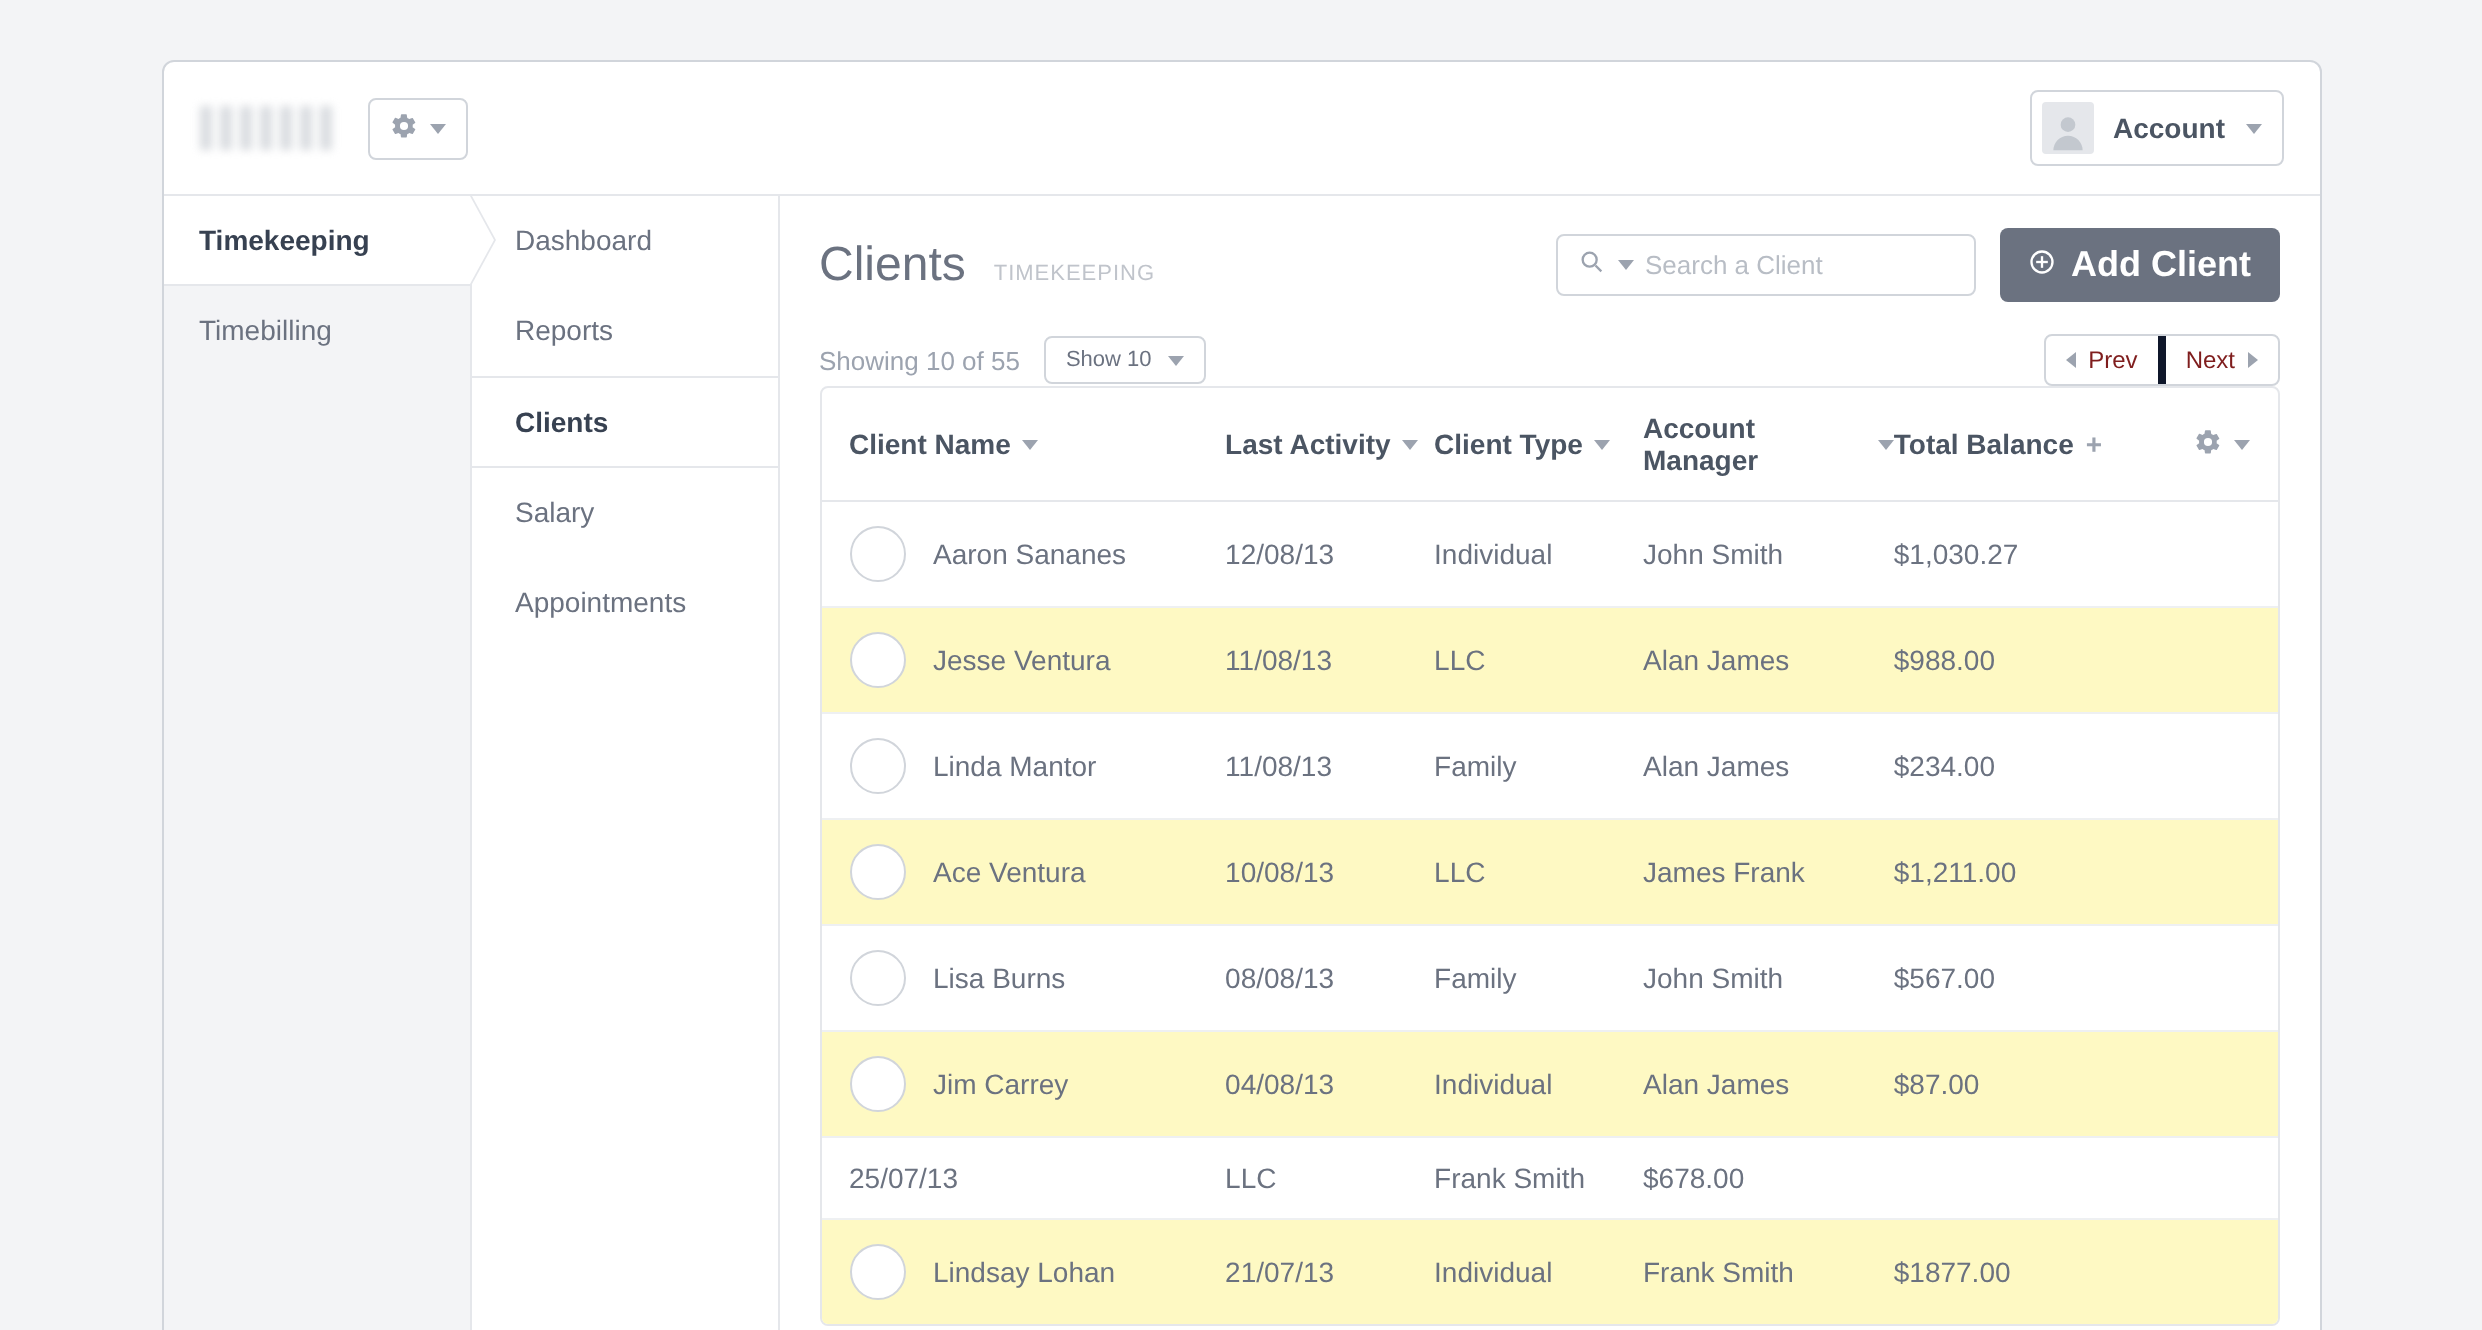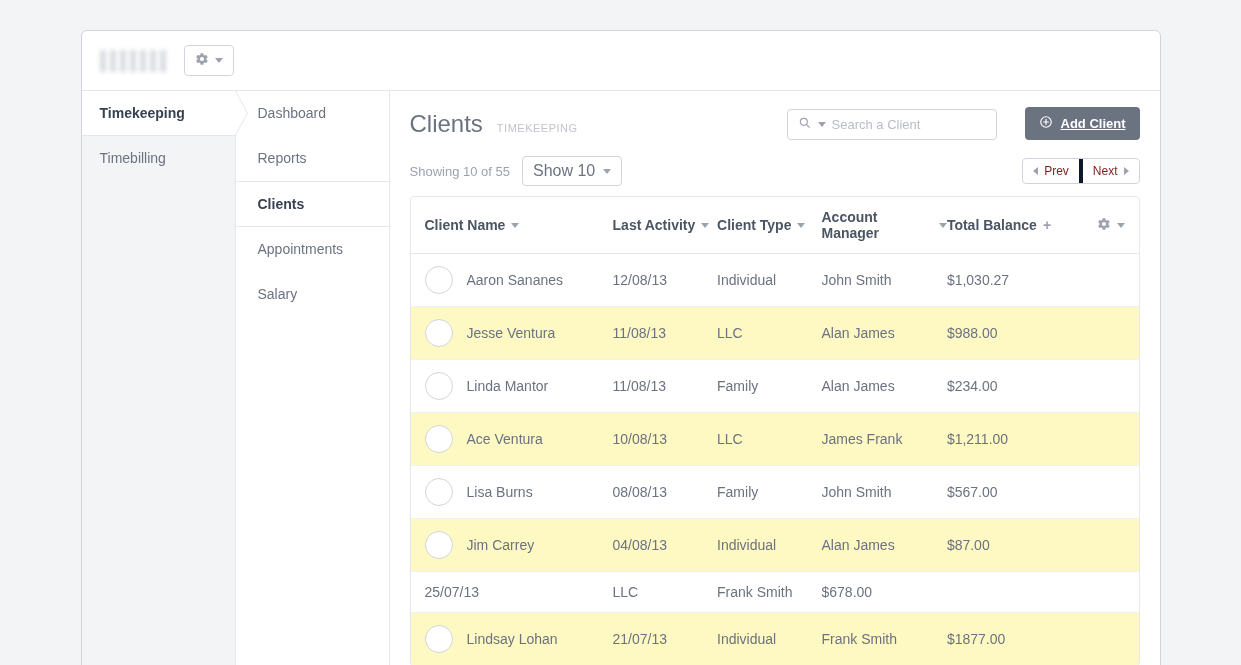--- a/index.html
+++ b/index.html
@@ -171,6 +171,16 @@
         </span>
         <span class="caret-down"></span>
       </div>
+    </div>
+    <div class="account-btn">
+      <span class="avatar">
+        <svg viewBox="0 0 24 24" fill="#c3c8cf">
+            <circle cx="12" cy="8" r="4"></circle>
+            <path d="M4 22c0-4.4 3.6-8 8-8s8 3.6 8 8Z"></path>
+          </svg>
+      </span>
+      <span>Account</span>
+      <span class="caret-down"></span>
     </div>
   </div>
 

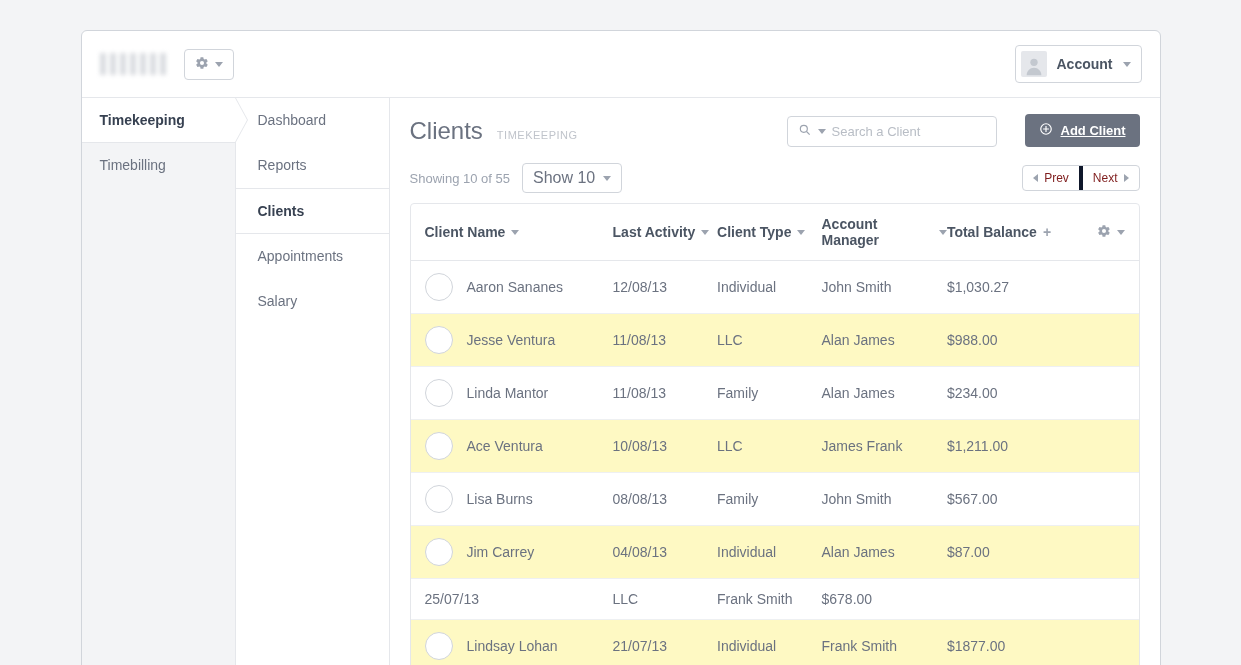--- a/index.html
+++ b/index.html
@@ -108,7 +108,7 @@
 .main-title-wrap { display: flex; align-items: baseline; gap: 14px; }
 .main-title { font-size: 24px; font-weight: 400; color: #6b7280; }
 .main-subtitle { font-size: 11px; letter-spacing: 0.5px; color: #c0c4cb; text-transform: uppercase; }
-.main-actions { display: flex; align-items: flex-end; gap: 28px; }
+.main-actions { display: flex; align-items: center; gap: 12px; }
 
 .search-box {
   display: flex; align-items: center; gap: 6px;

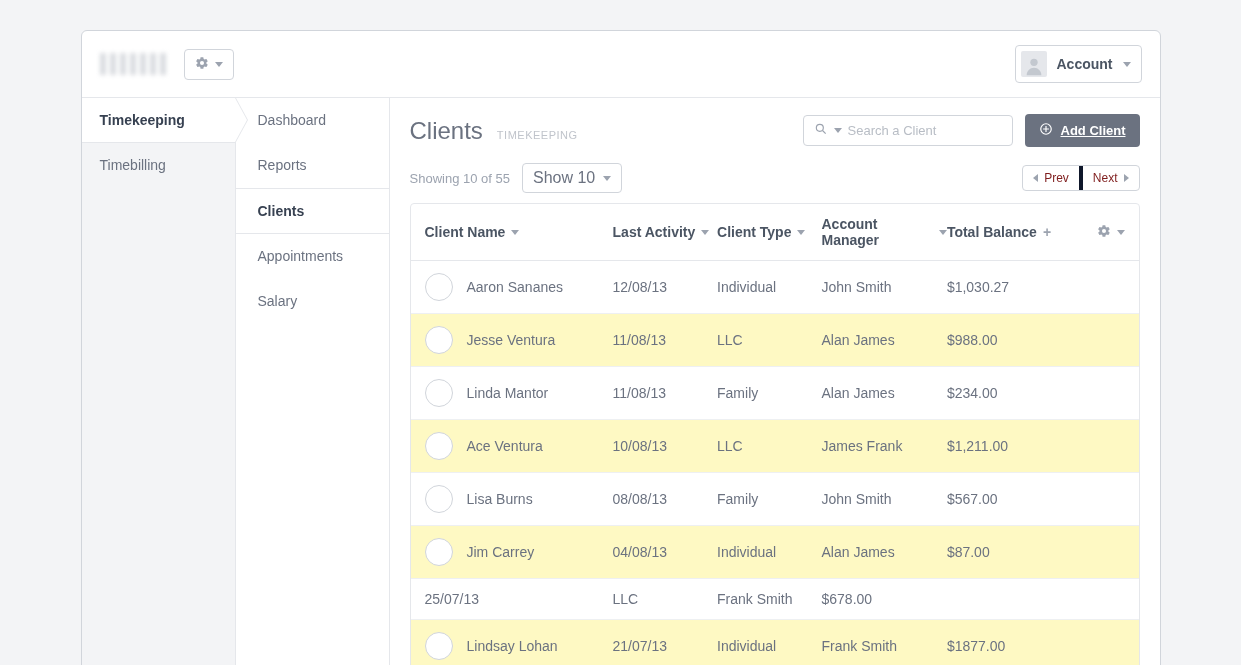--- a/index.html
+++ b/index.html
@@ -123,7 +123,7 @@
   display: inline-flex; align-items: center; gap: 8px;
   background: #6b7280; color: #fff; border: none;
   border-radius: 4px; padding: 8px 14px;
-  font-size: 13px; font-weight: 600; cursor: pointer; text-decoration: underline;
+  font-size: 18px; font-weight: 600; cursor: pointer;
 }
 .primary-btn svg { width: 14px; height: 14px; }
 

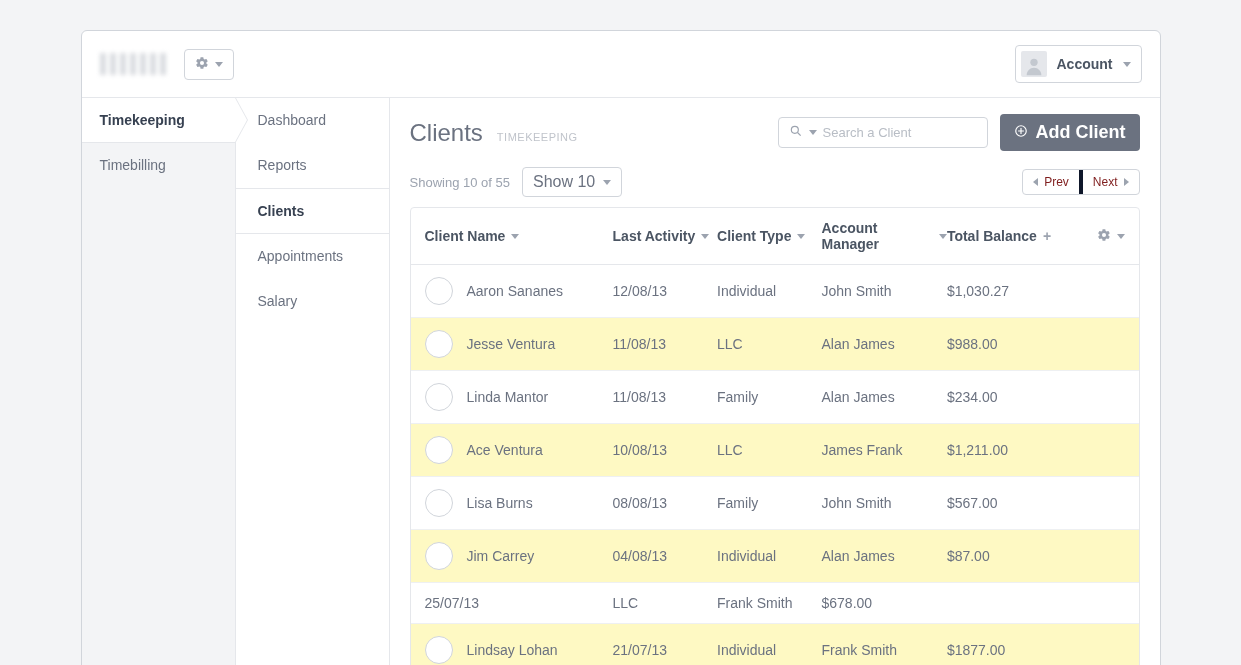--- a/index.html
+++ b/index.html
@@ -127,7 +127,7 @@
 }
 .primary-btn svg { width: 14px; height: 14px; }
 
-.table-controls { display: flex; justify-content: space-between; align-items: center; margin-bottom: 10px; }
+.table-controls { display: flex; justify-content: space-between; align-items: center; }
 .showing-wrap { display: flex; align-items: center; gap: 12px; color: #9ca3af; font-size: 13px; }
 .show-select {
   display: inline-flex; align-items: center; gap: 8px;

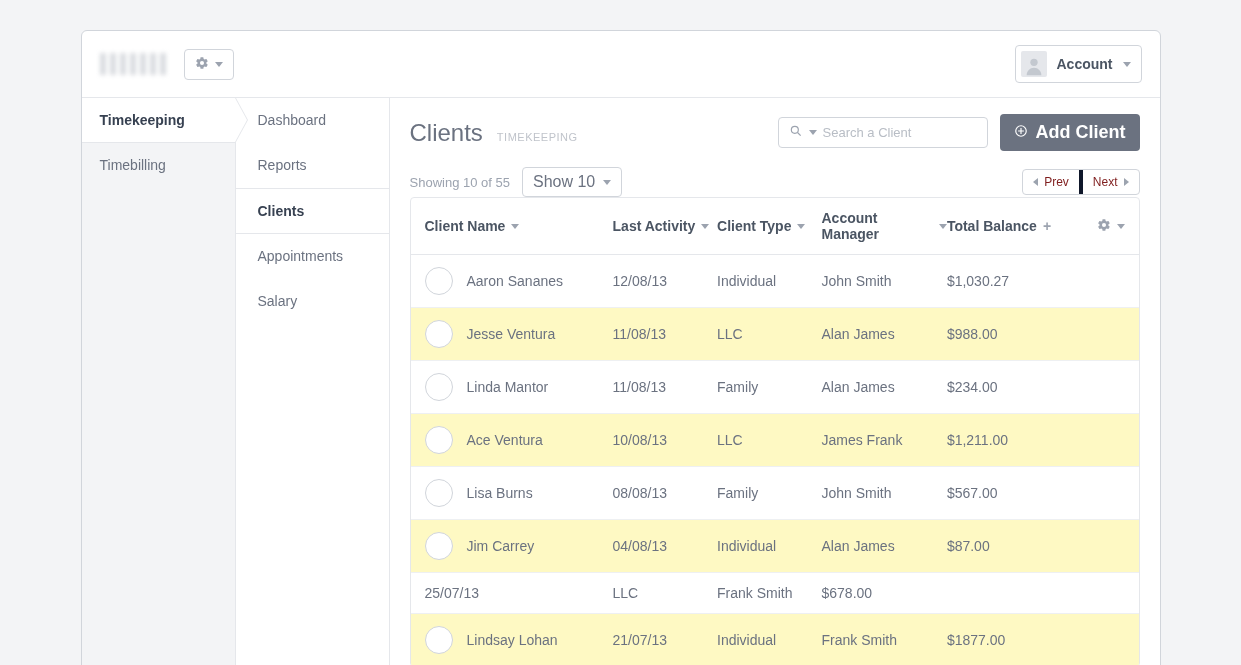--- a/index.html
+++ b/index.html
@@ -132,7 +132,7 @@
 .show-select {
   display: inline-flex; align-items: center; gap: 8px;
   border: 1px solid #d1d5db; border-radius: 4px;
-  padding: 5px 10px; font-size: 16px; cursor: pointer; color: #6b7280;
+  padding: 5px 10px; font-size: 11px; cursor: pointer; color: #6b7280;
 }
 .pagination { display: inline-flex; border: 1px solid #d1d5db; border-radius: 4px; overflow: hidden; }
 .pagination .pg { display: inline-flex; align-items: center; gap: 6px; padding: 5px 10px; font-size: 12px; cursor: pointer; color: #7f1d1d; }

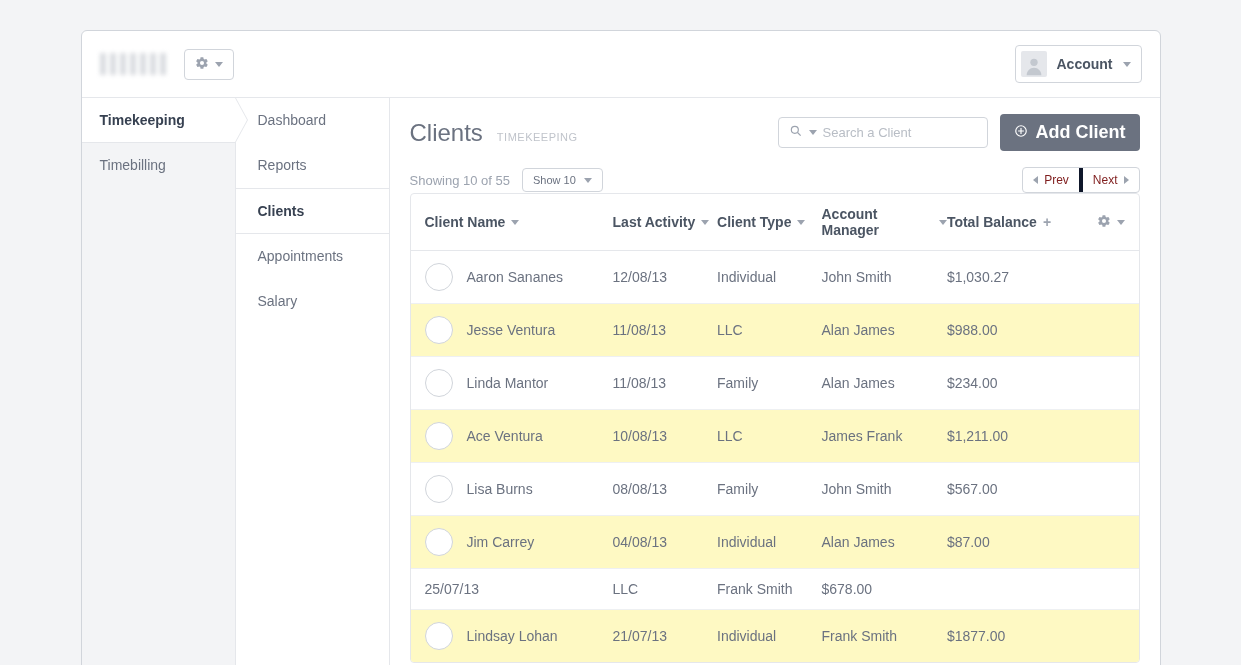--- a/index.html
+++ b/index.html
@@ -206,10 +206,10 @@
         <span>Clients</span>
       </div>
       <div class="item">
+        <span>Salary</span>
+      </div>
+      <div class="item">
         <span>Appointments</span>
-      </div>
-      <div class="item">
-        <span>Salary</span>
       </div>
     </div>
 

